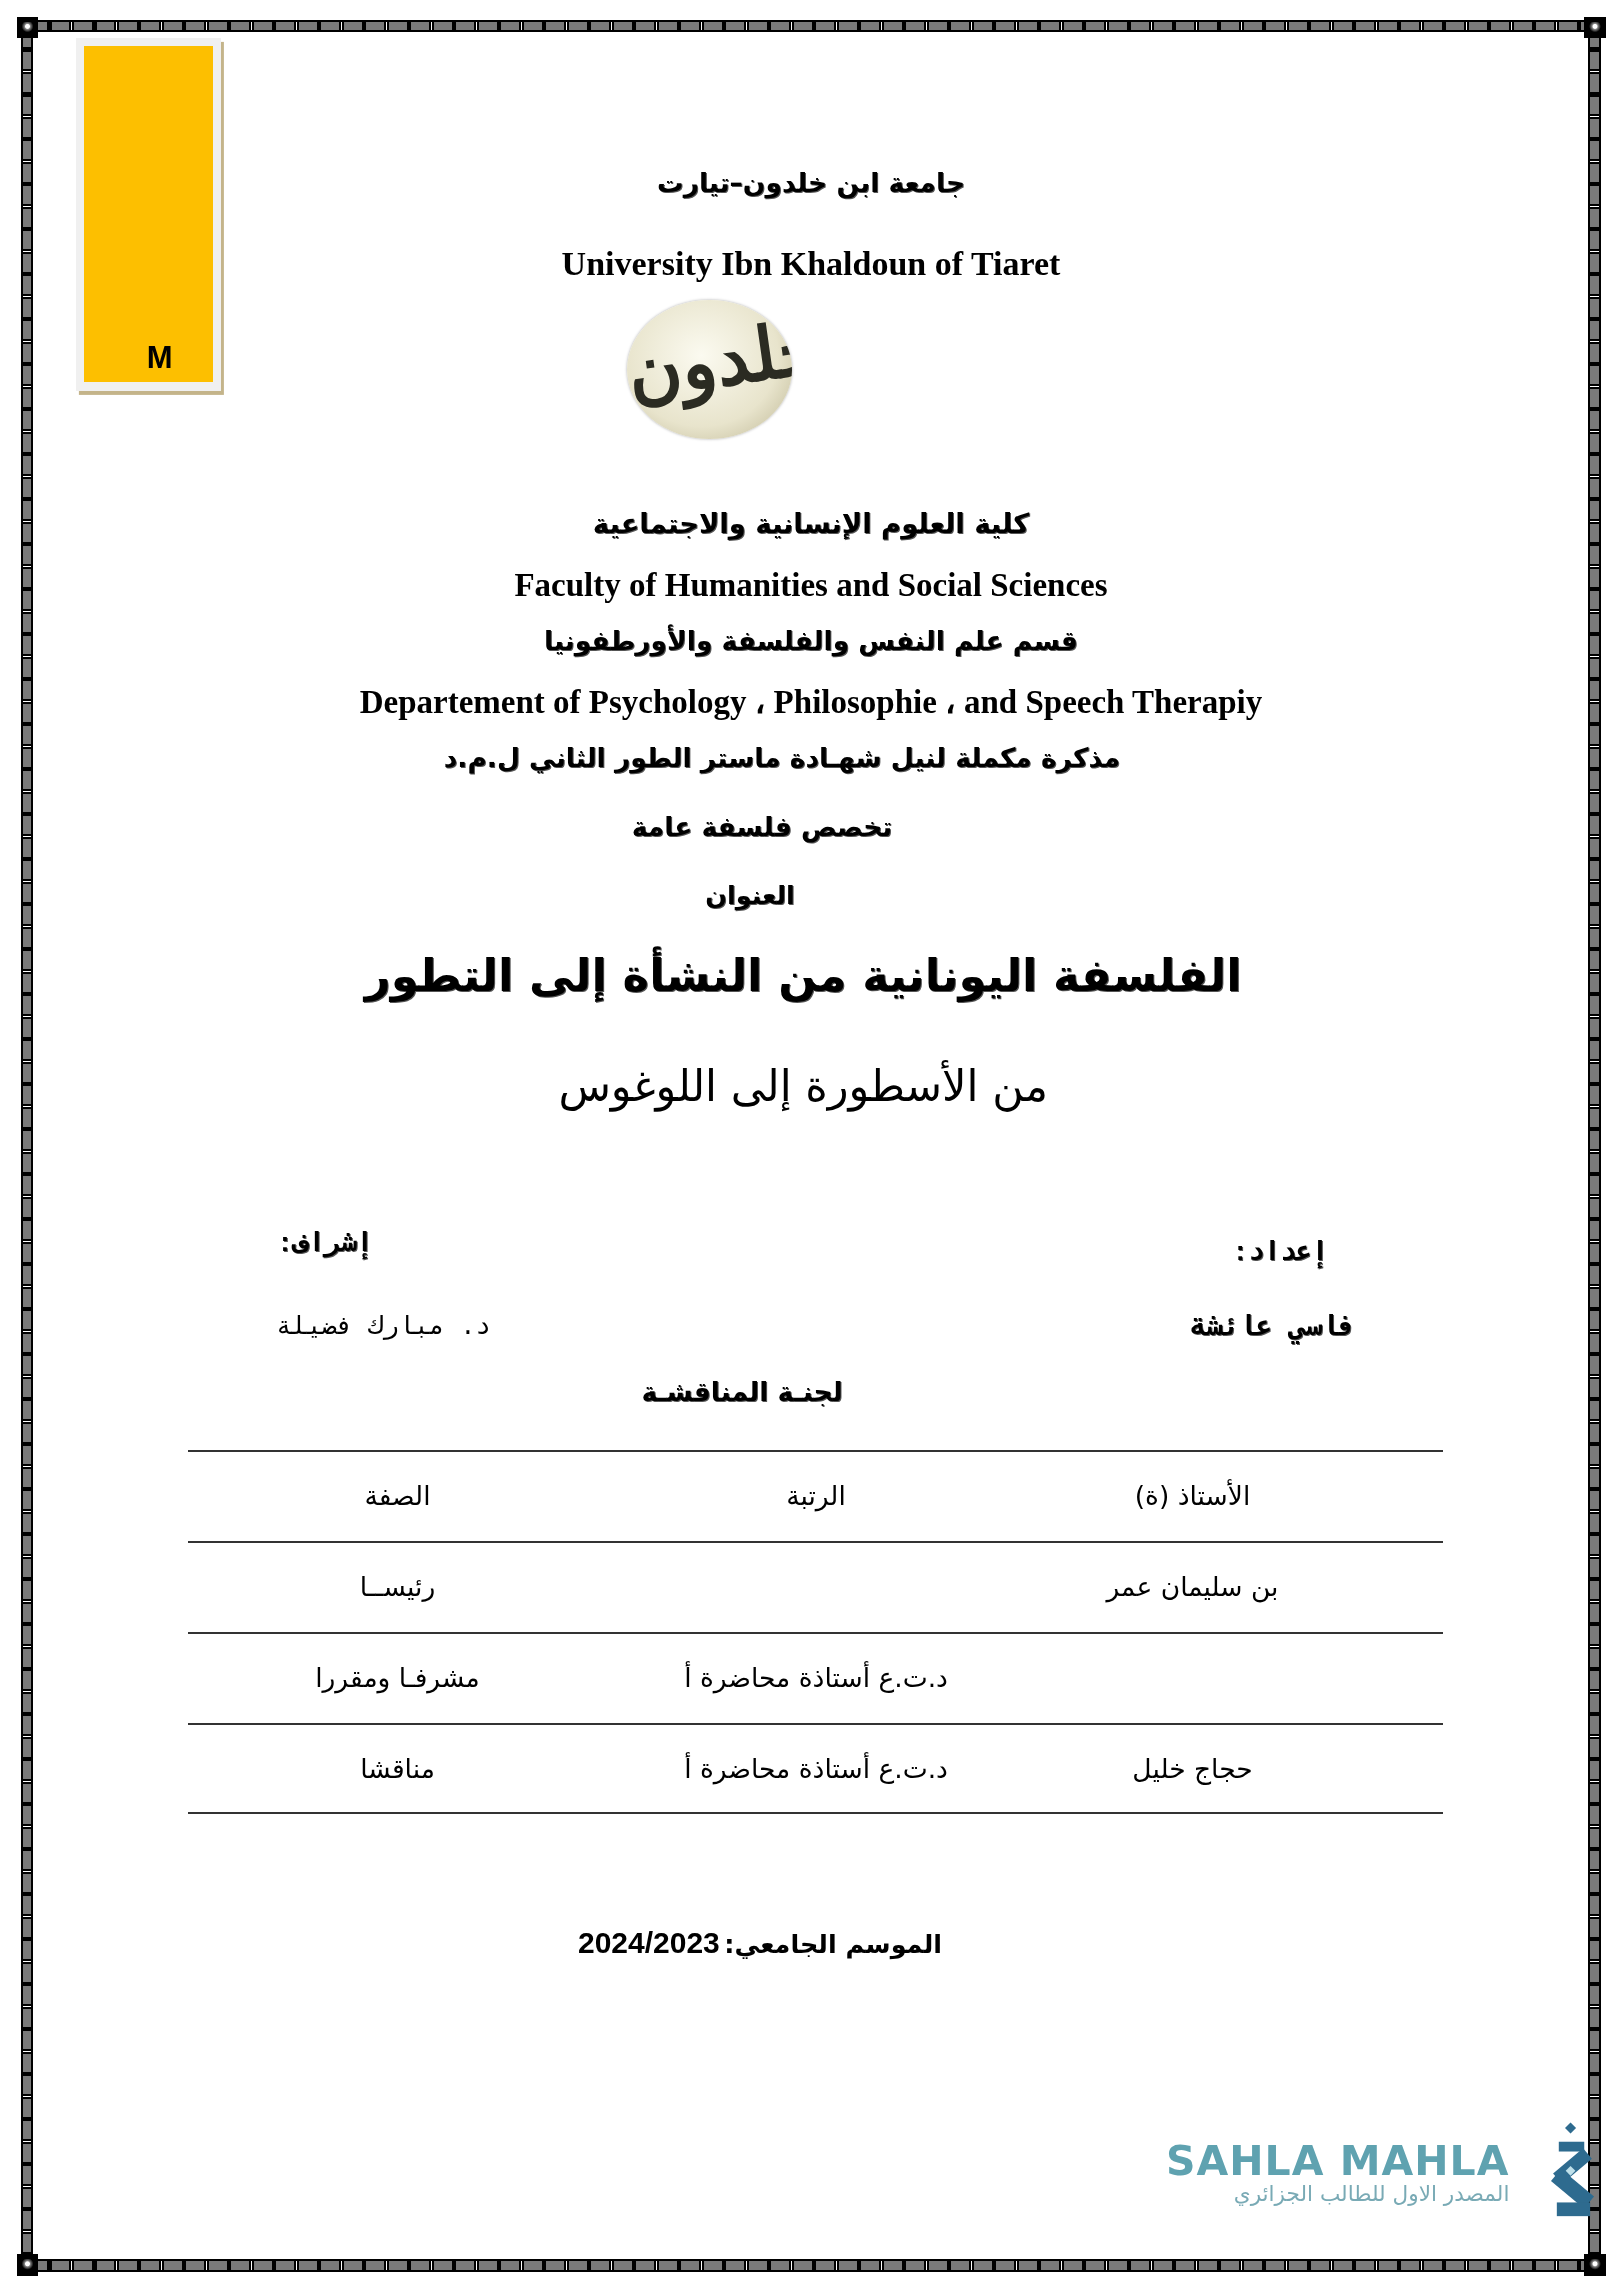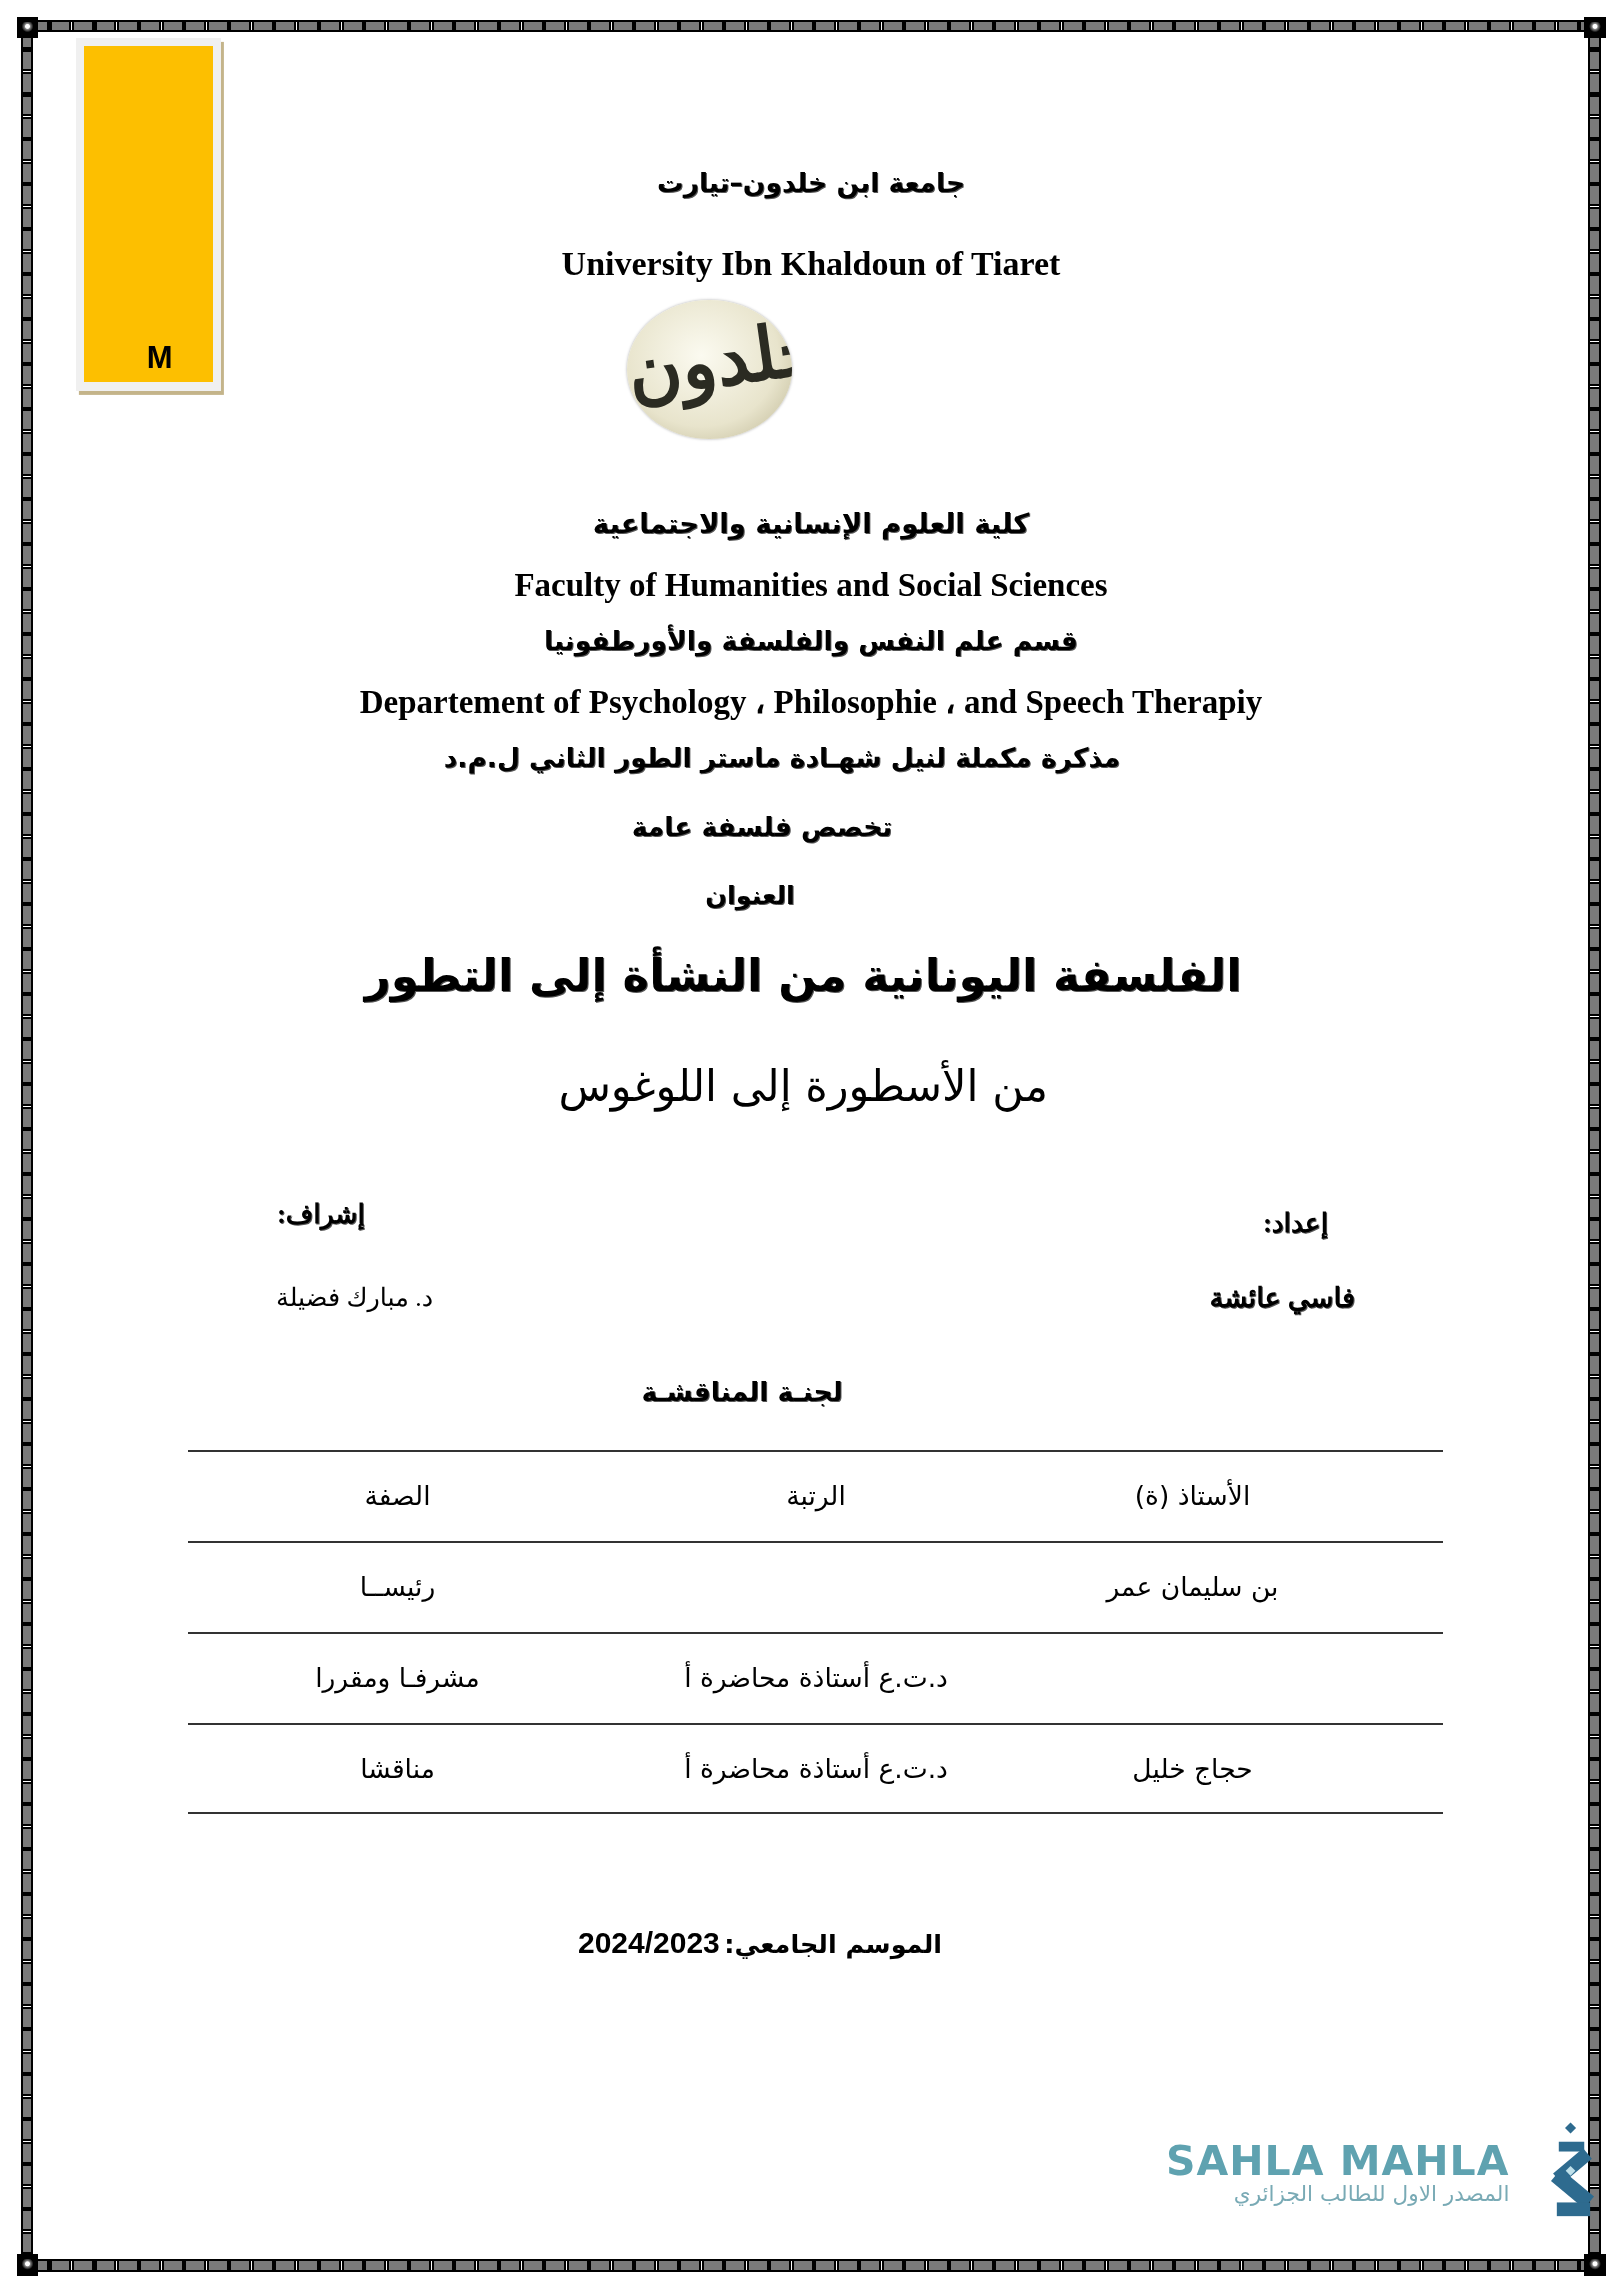--- a/index.html
+++ b/index.html
@@ -34,8 +34,8 @@
   .logo-glyph { position:absolute; left:0; top:17.6px; width:165px; text-align:center;
       font:bold 73px "DejaVu Serif", serif; color:#2b2b22; transform:rotate(-8deg); }
 
-  .label { position:absolute; font-family:Liberation Serif, serif; font-weight:bold;
-      text-shadow:1px 1px 0 #555; direction:rtl; white-space:nowrap; }
+  .label { position:absolute; font-family:Liberation Mono, monospace; font-weight:bold;
+      text-shadow:1px 1px 0 #555; direction:rtl; white-space:nowrap;margin-top:28px; }
 
   .table { position:absolute; left:188px; top:1450px; width:1255px; }
   .trow { position:relative; height:91px; border-top:2.9px solid #333; box-sizing:border-box; }

